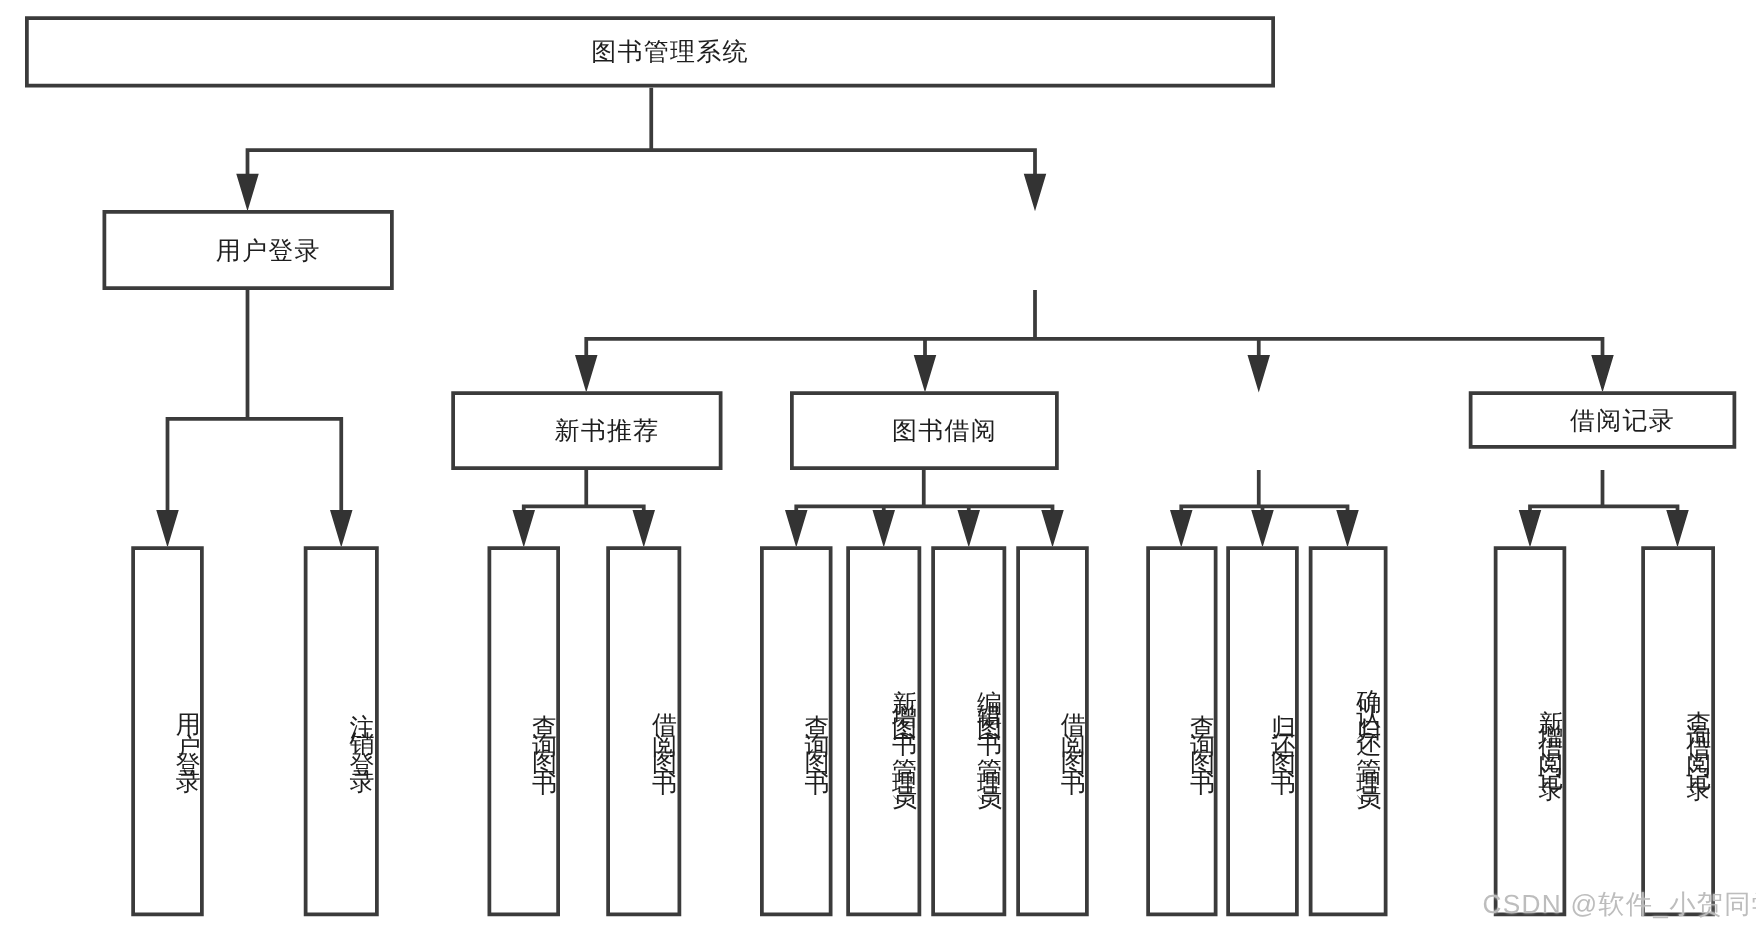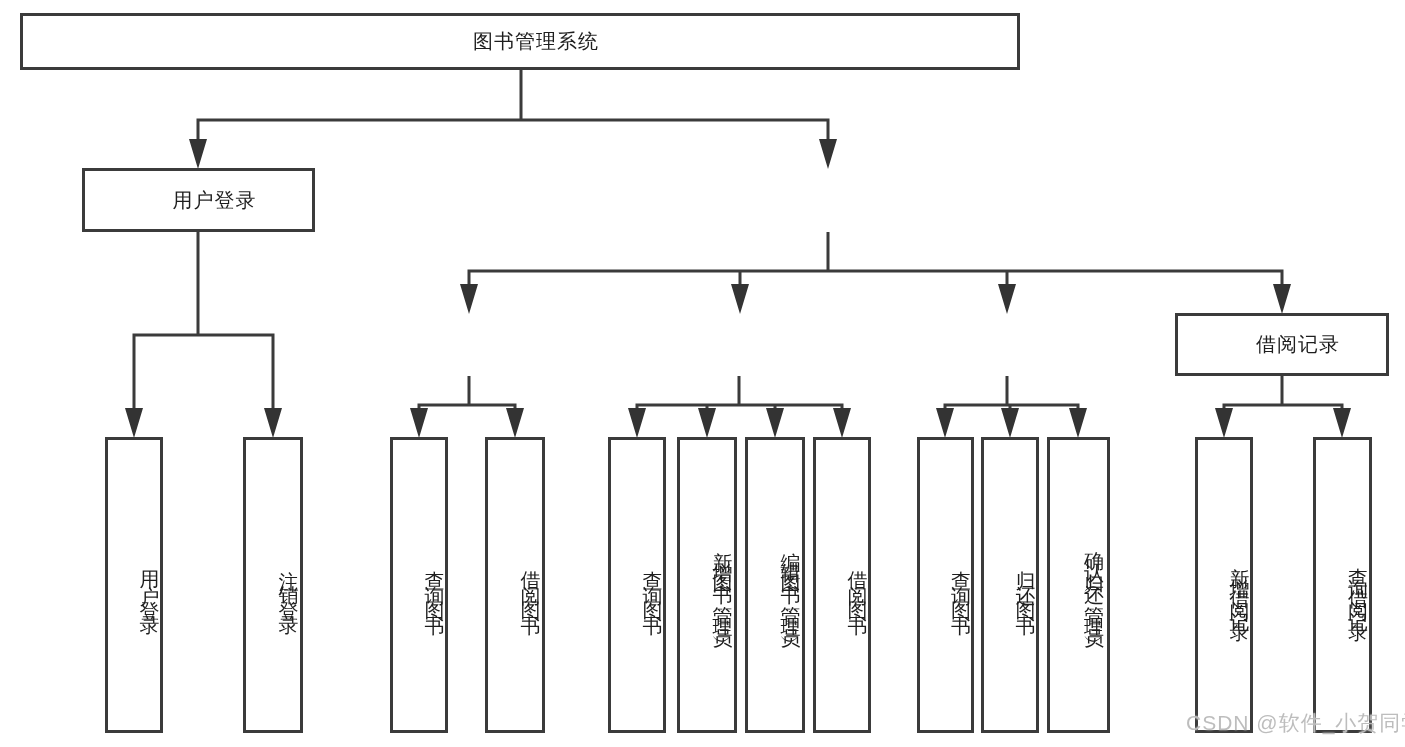--- a/index.html
+++ b/index.html
@@ -95,6 +95,9 @@
     <span>用户登录</span>
   </div>
 
+  <div class="node hnode" style="left:361px;top:313px;width:217px;height:63px">
+    <span>新书推荐</span>
+  </div>
   <div class="node hnode" style="left:1175px;top:313px;width:214px;height:63px">
     <span>借阅记录</span>
   </div>

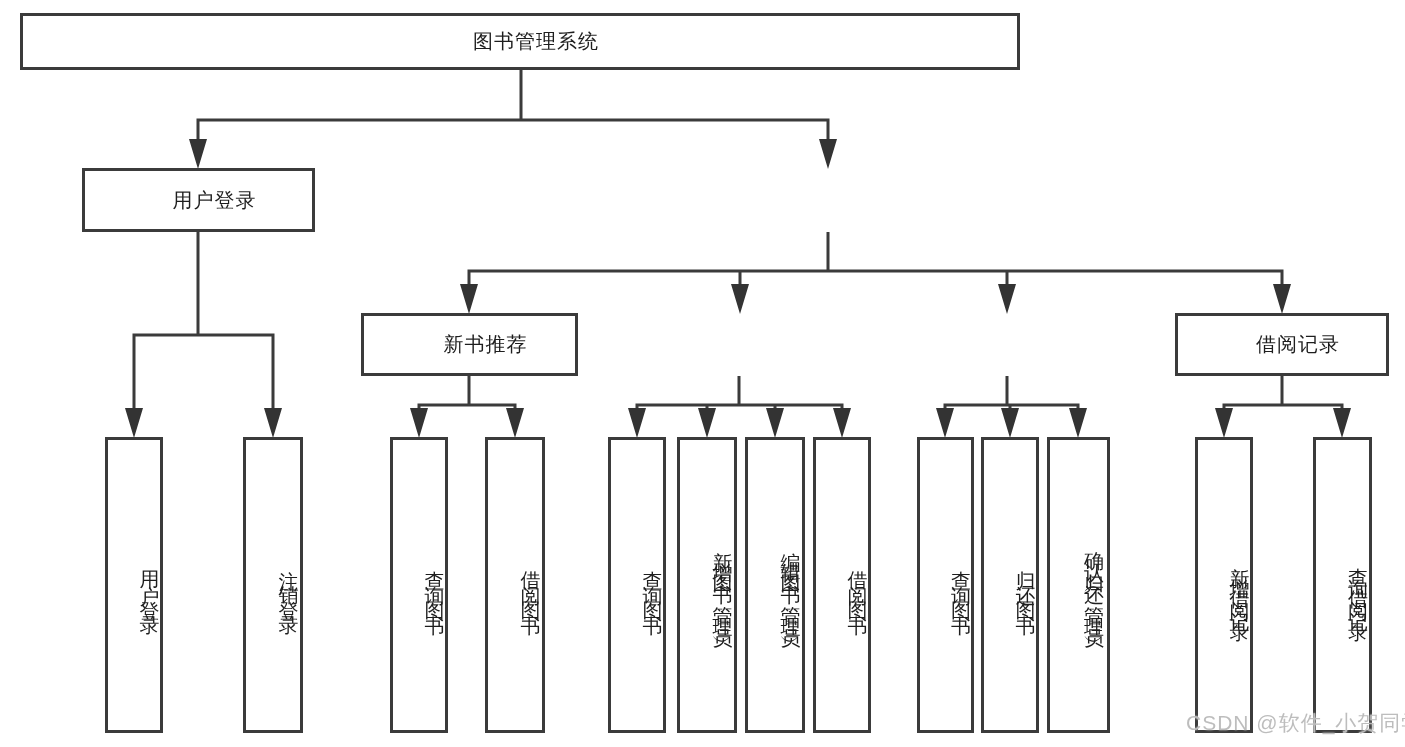--- a/index.html
+++ b/index.html
@@ -98,6 +98,9 @@
   <div class="node hnode" style="left:361px;top:313px;width:217px;height:63px">
     <span>新书推荐</span>
   </div>
+  <div class="node hnode" style="left:632px;top:313px;width:215px;height:63px">
+    <span>图书借阅</span>
+  </div>
   <div class="node hnode" style="left:1175px;top:313px;width:214px;height:63px">
     <span>借阅记录</span>
   </div>

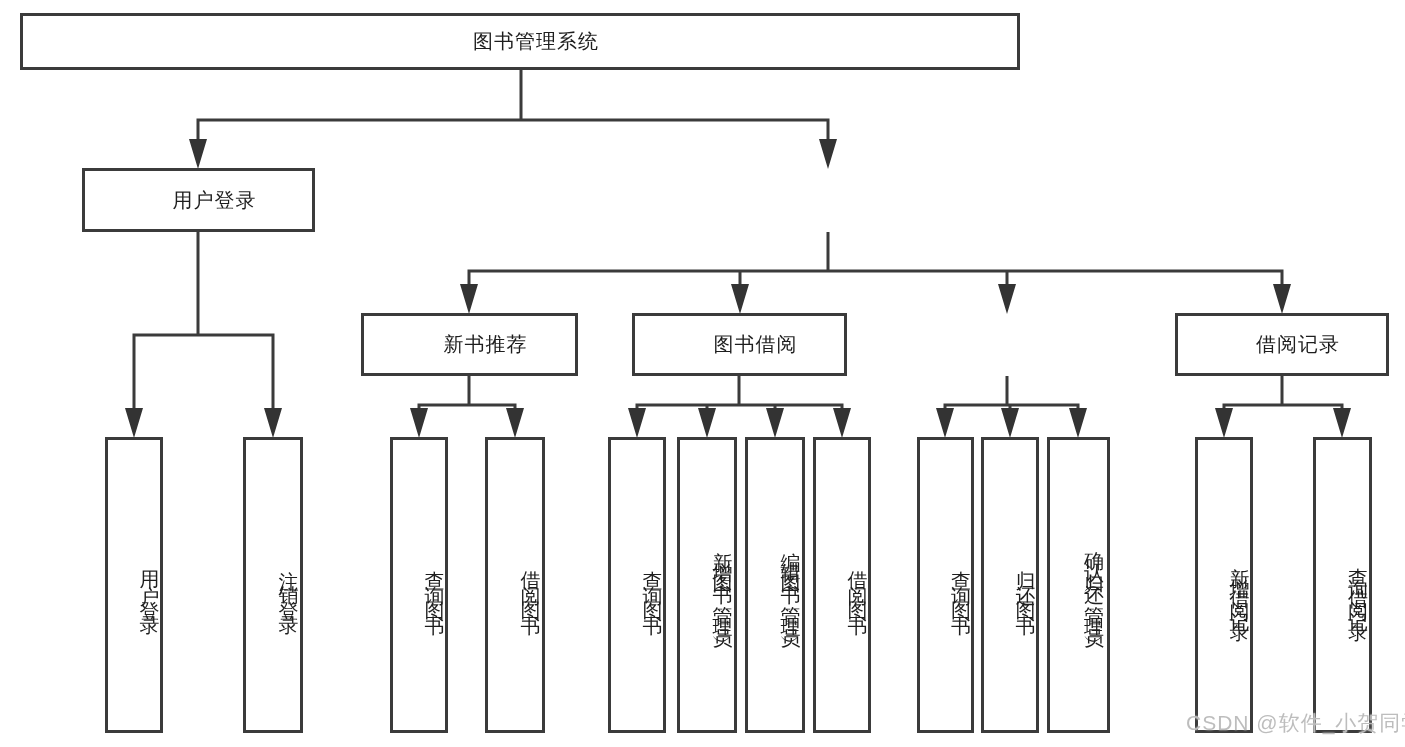--- a/index.html
+++ b/index.html
@@ -101,7 +101,7 @@
   <div class="node hnode" style="left:632px;top:313px;width:215px;height:63px">
     <span>图书借阅</span>
   </div>
-  <div class="node hnode" style="left:1175px;top:313px;width:214px;height:63px">
+  <div class="node hnode" style="left:1175px;top:313px;width:214px;height:46px">
     <span>借阅记录</span>
   </div>
 

